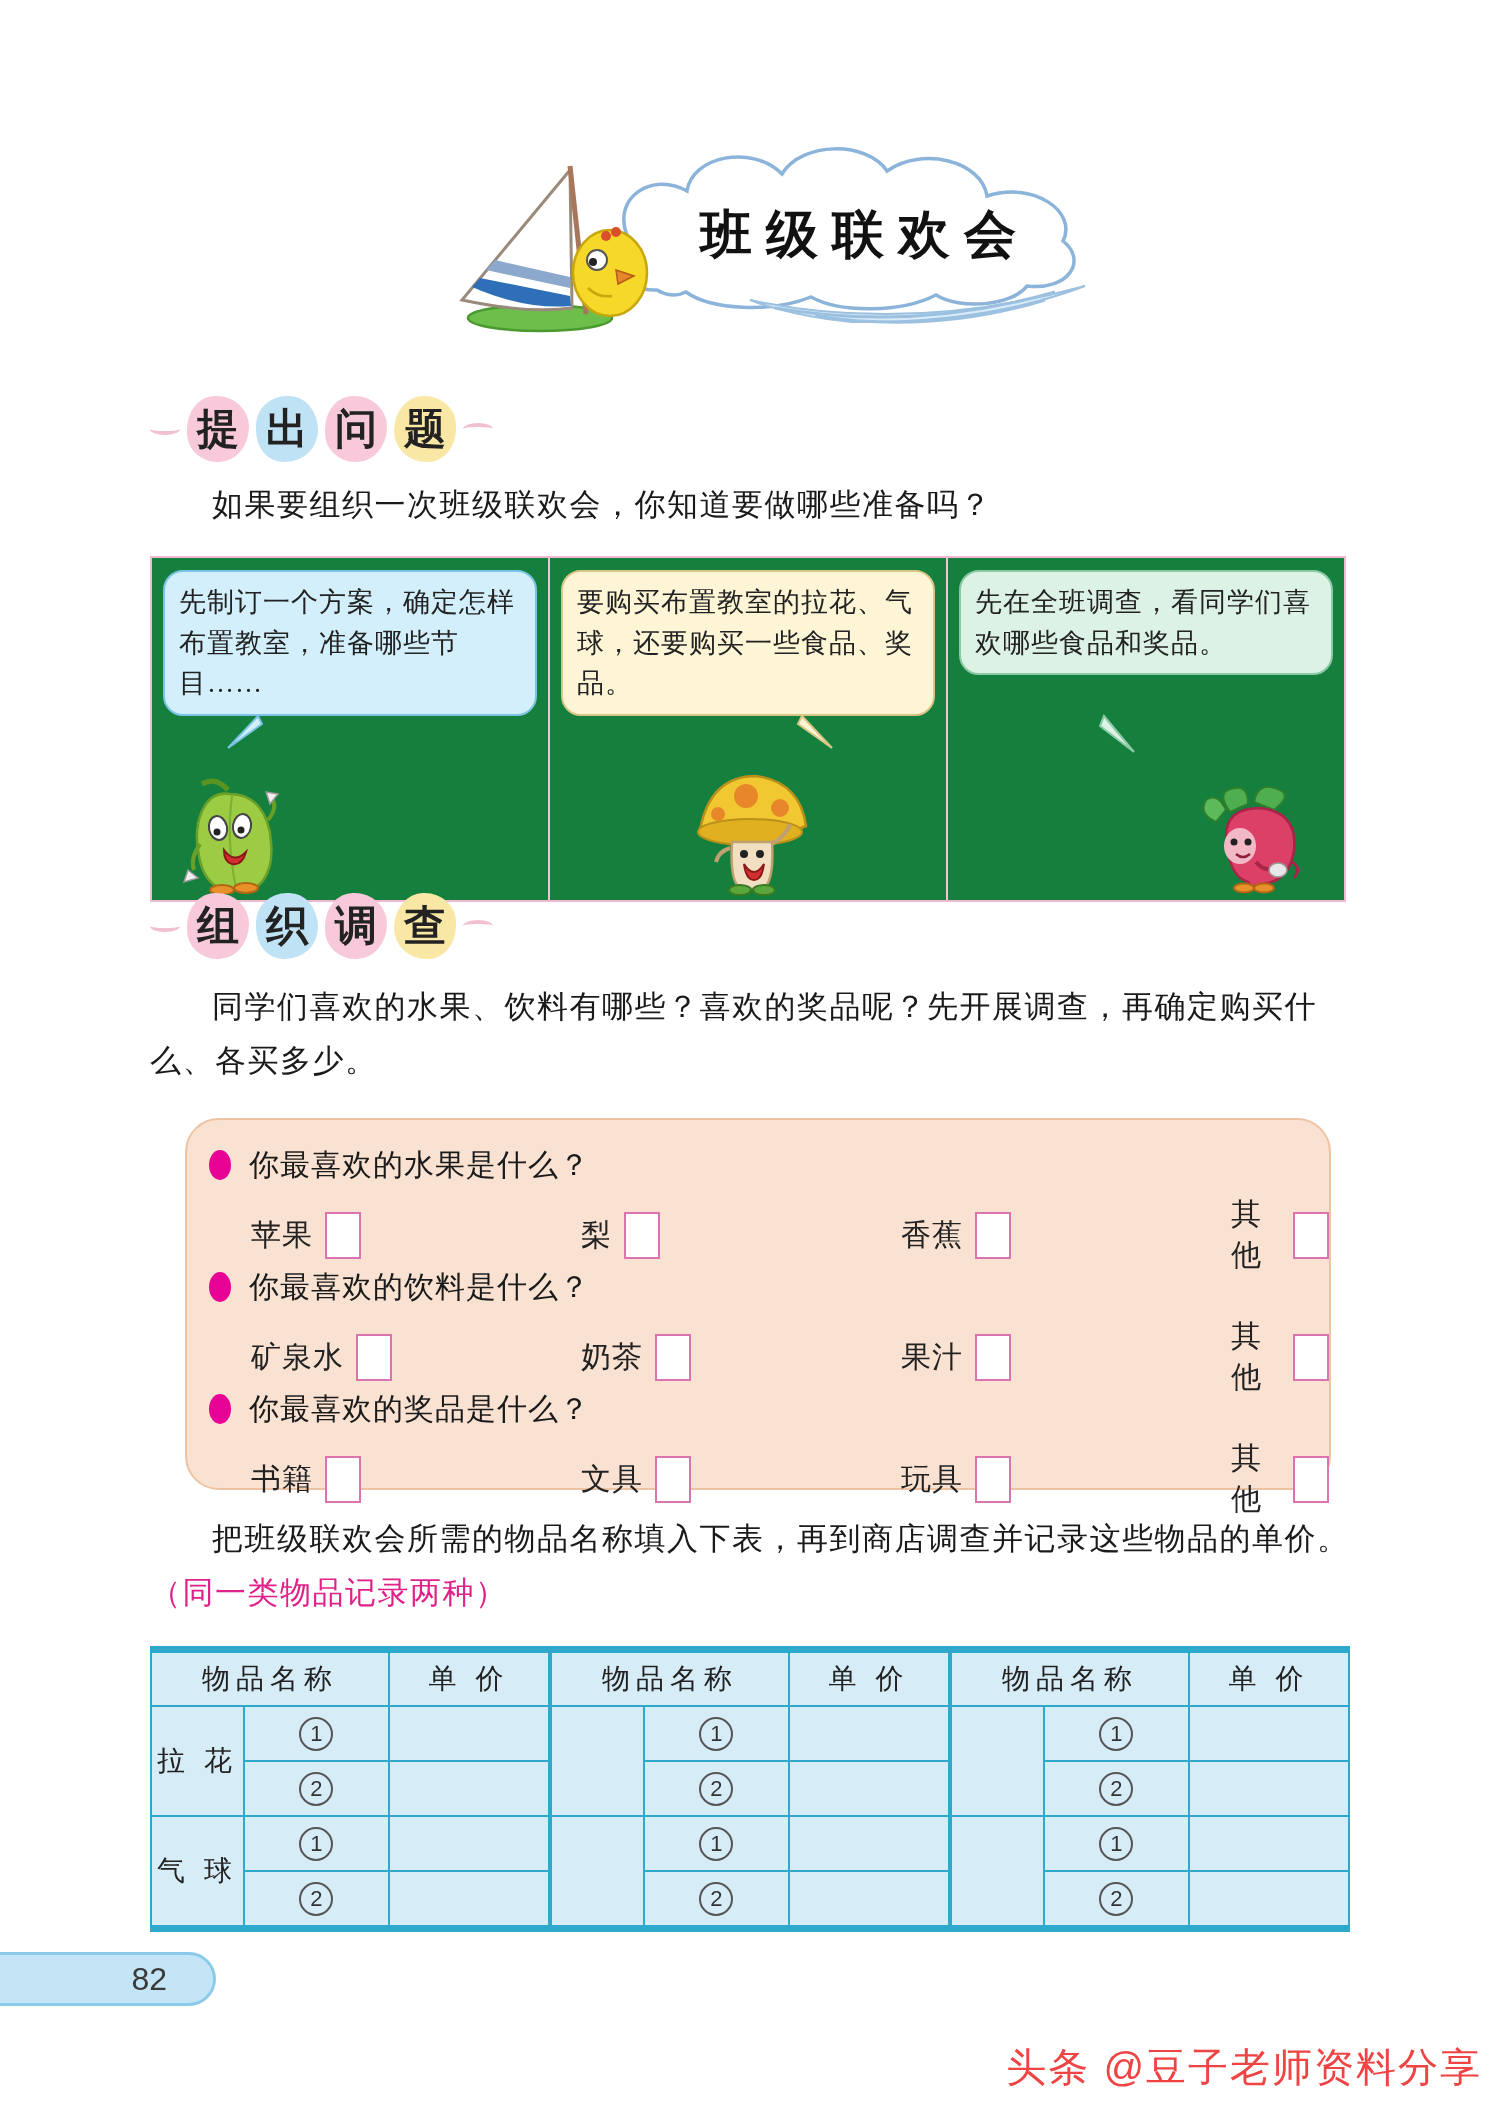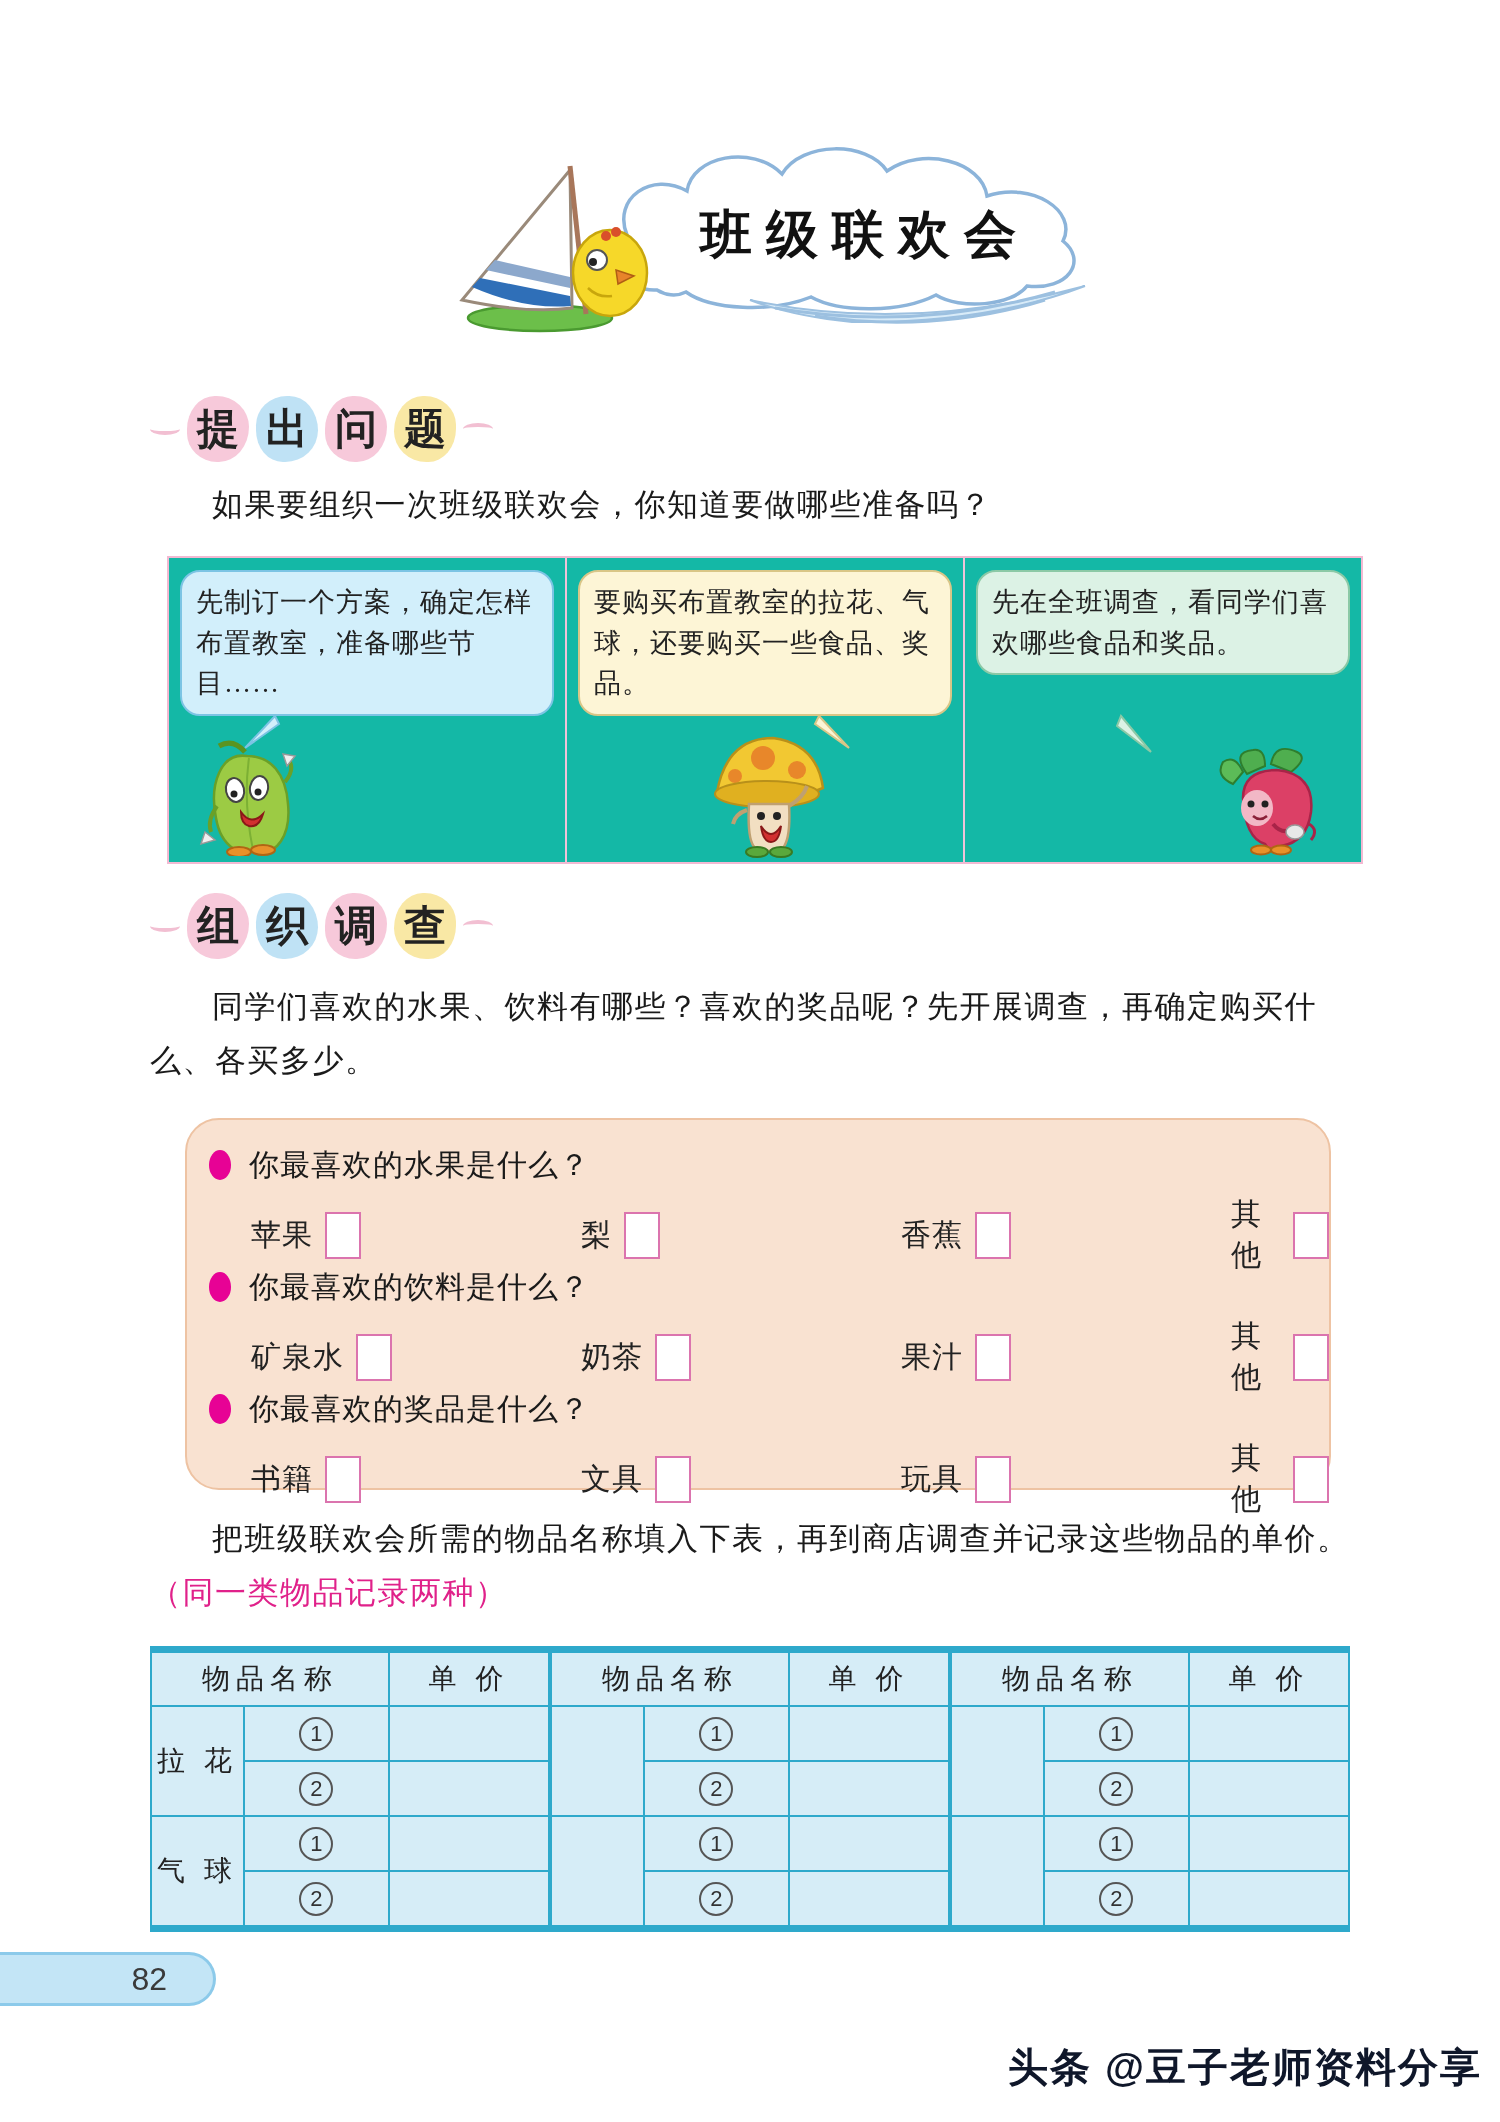--- a/index.html
+++ b/index.html
@@ -36,8 +36,8 @@
 
   
   .dialog-box {
-    position:absolute; left:150px; top:556px; width:1196px; height:308px;
-    background:#14b8a6; border:2px solid #f2b9d2; display:flex;margin-left:17px;
+    position:absolute; left:150px; top:556px; width:1196px; height:346px;
+    background:#15803d; border:2px solid #f2b9d2; display:flex;
   }
   .dialog-cell { position:relative; flex:1 1 0; }
   .dialog-cell + .dialog-cell { border-left:2px solid #f0c3d8; }

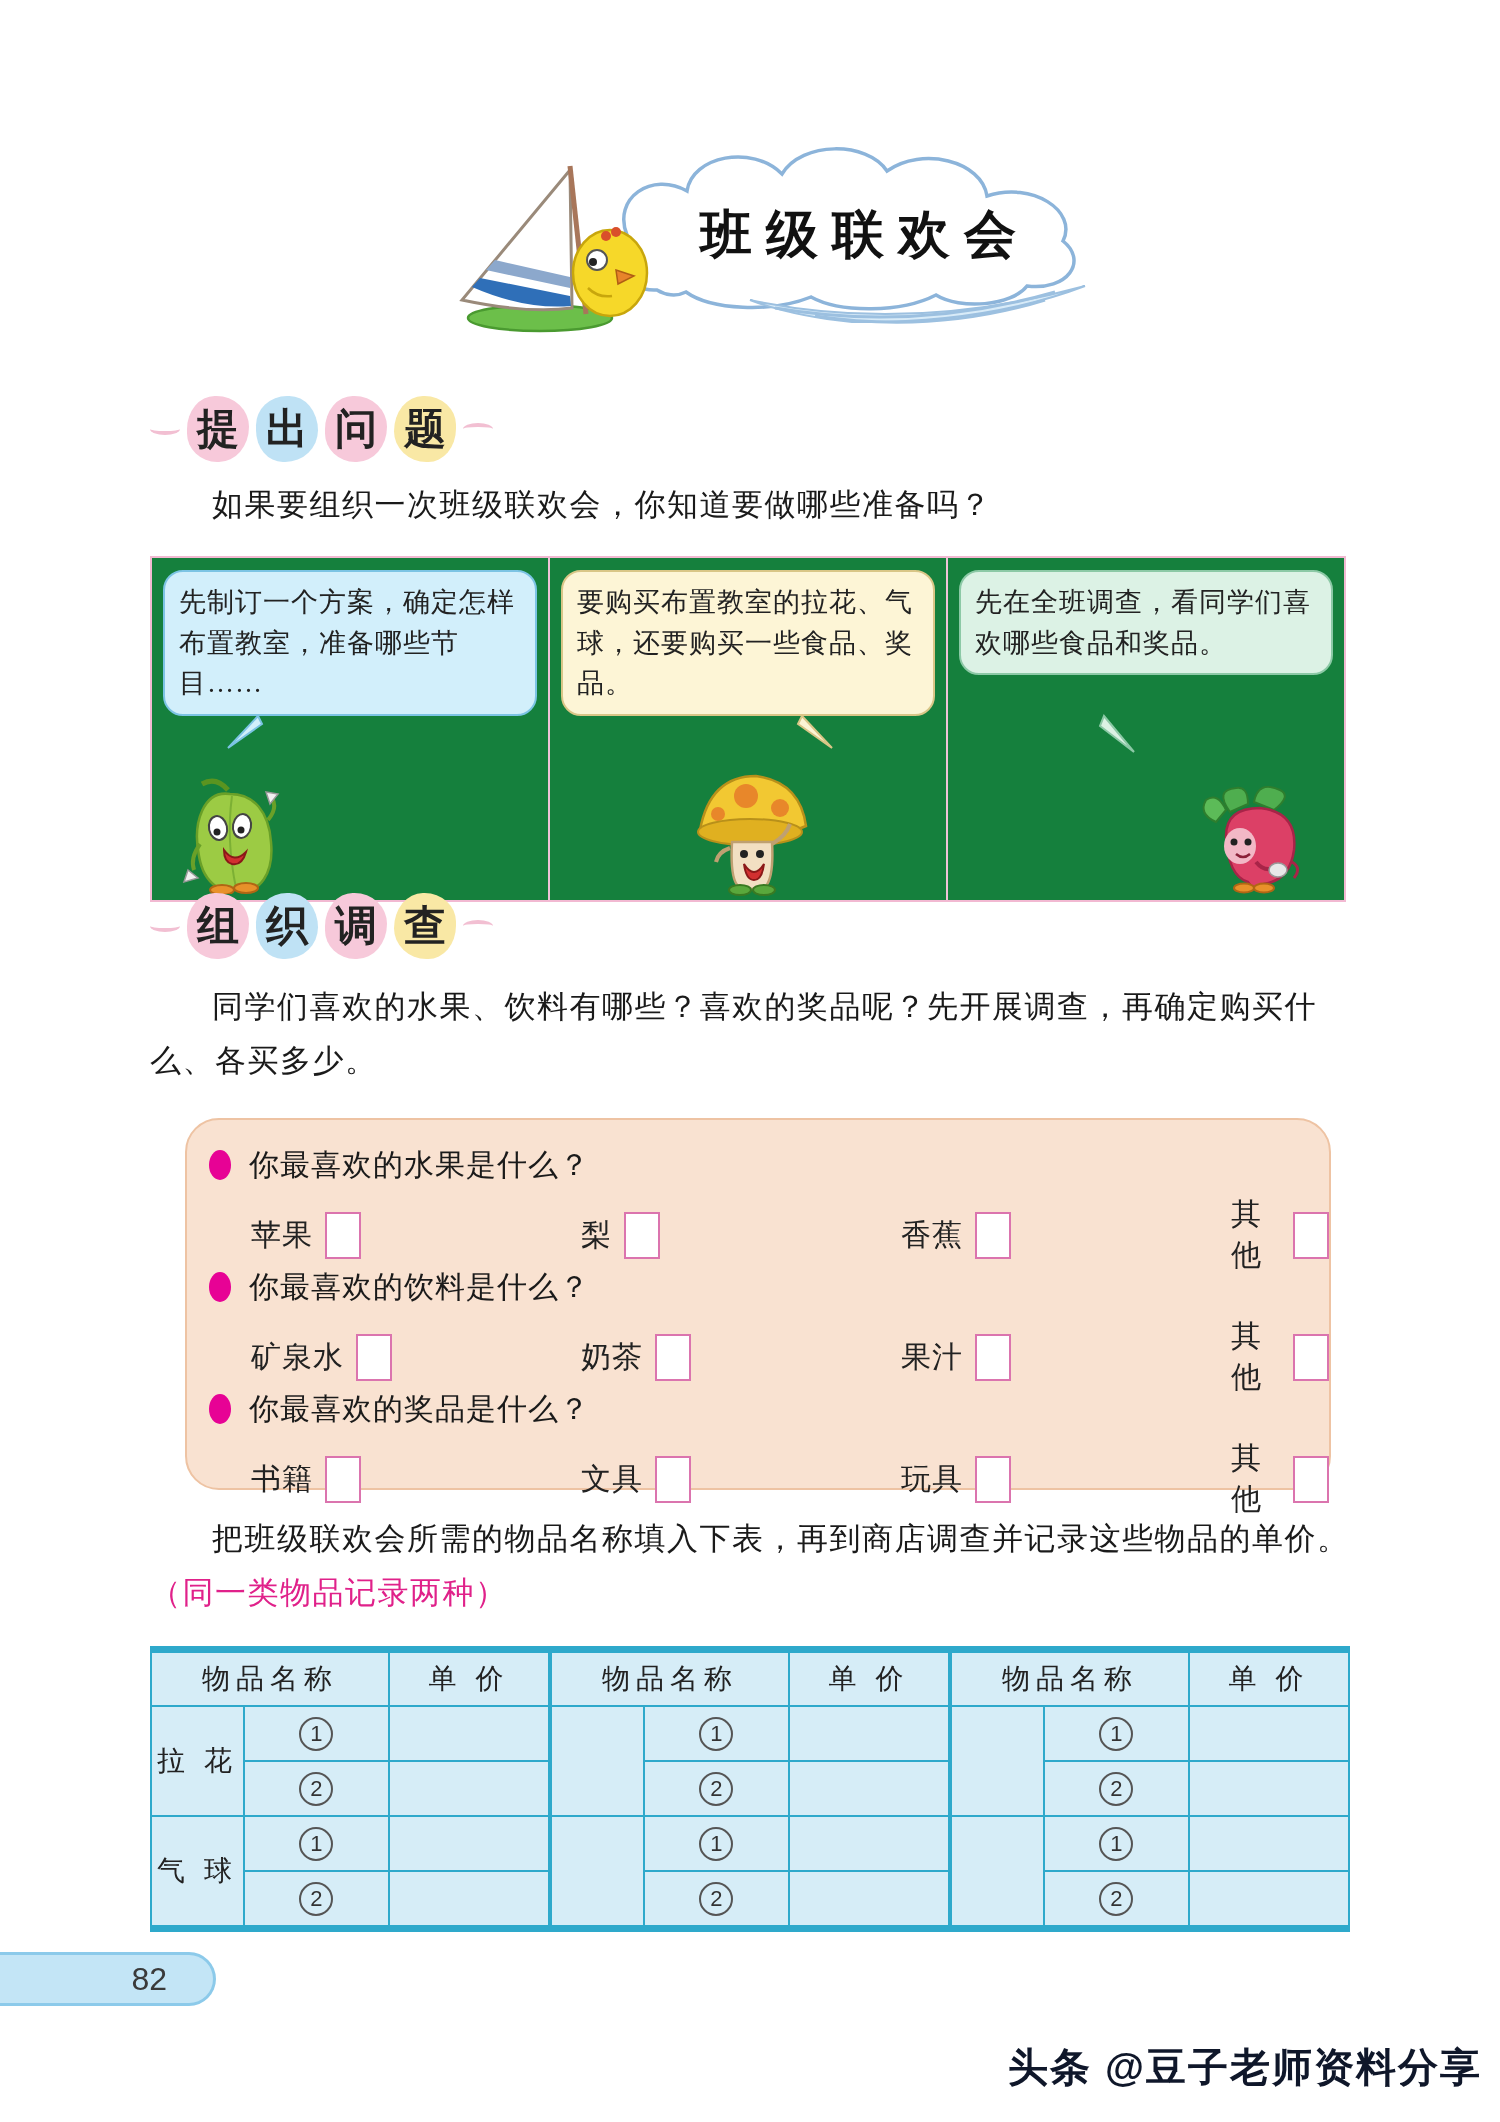--- a/index.html
+++ b/index.html
@@ -96,8 +96,8 @@
 
   
   .watermark {
-    position:absolute; right:18px; top:2040px; font-size:40px; font-weight:bold;
-    font-family:"Liberation Sans","DejaVu Sans",sans-serif; color:#0f172a;
+    position:absolute; right:18px; top:2040px; font-size:40px; font-weight:normal;
+    font-family:"Liberation Sans","DejaVu Sans",sans-serif; color:#ef4444;
     text-shadow:2px 2px 0 #fff,-2px -2px 0 #fff,2px -2px 0 #fff,-2px 2px 0 #fff;
     letter-spacing:2px;
   }

